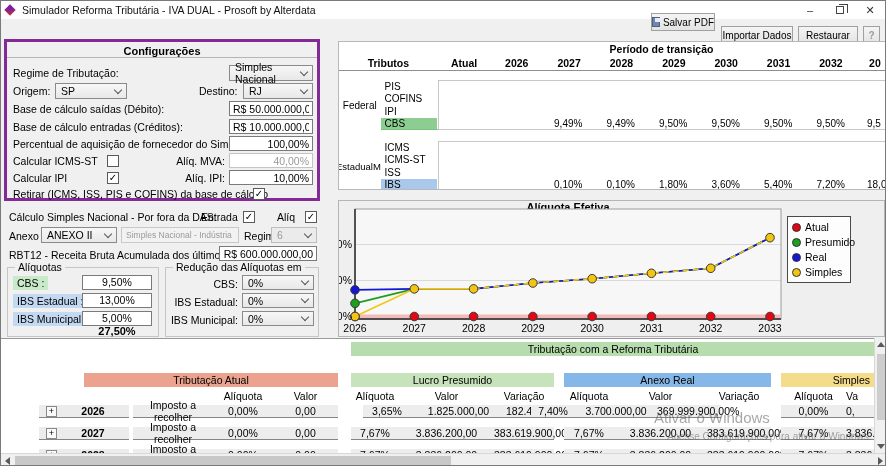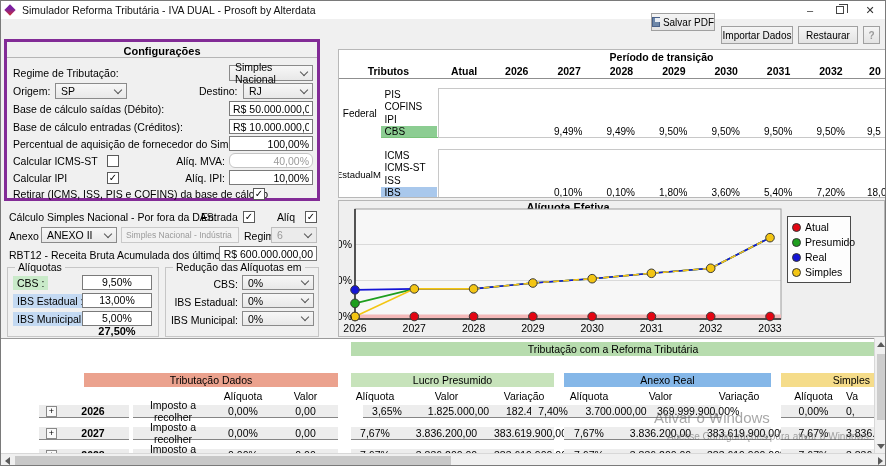--- a/index.html
+++ b/index.html
@@ -46,7 +46,7 @@
 .totlbl{position:absolute;font-weight:bold;font-size:11px;text-align:center}
 
 
-.ttable{position:absolute;left:337px;top:48px;width:547px;height:149px;background:#fff;border:1px solid #b8b8b8;border-right:none;overflow:hidden;font-size:10px}
+.ttable{position:absolute;left:337px;top:40px;width:547px;height:149px;background:#fff;border:1px solid #b8b8b8;border-right:none;overflow:hidden;font-size:10px}
 .tt-h1{display:flex;height:13px;align-items:center}
 .tt-h1 .sp{width:99px}
 .tt-h1 .ph{flex:1;text-align:center;font-weight:bold;font-size:10.5px}

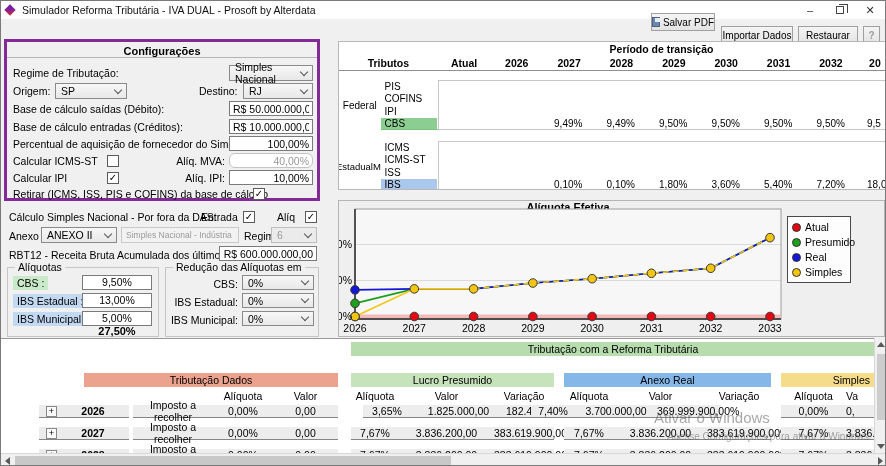--- a/index.html
+++ b/index.html
@@ -169,7 +169,7 @@
   <span class="lbl" style="left:6px;top:113px">Calcular ICMS-ST</span>
   <span class="chk" style="left:100px;top:113px"></span>
   <span class="lbl r" style="left:150px;top:113px;width:68px">Alíq. MVA:</span>
-  <input class="inp dis" style="left: 222px; top: 111px; width: 84px; border-radius: 6px;" readonly="" value="40,00%">
+  <input class="inp dis" style="left: 222px; top: 111px; width: 84px;" readonly="" value="40,00%">
 
   <span class="lbl" style="left:6px;top:130px">Calcular IPI</span>
   <span class="chk on" style="left:100px;top:130px"></span>

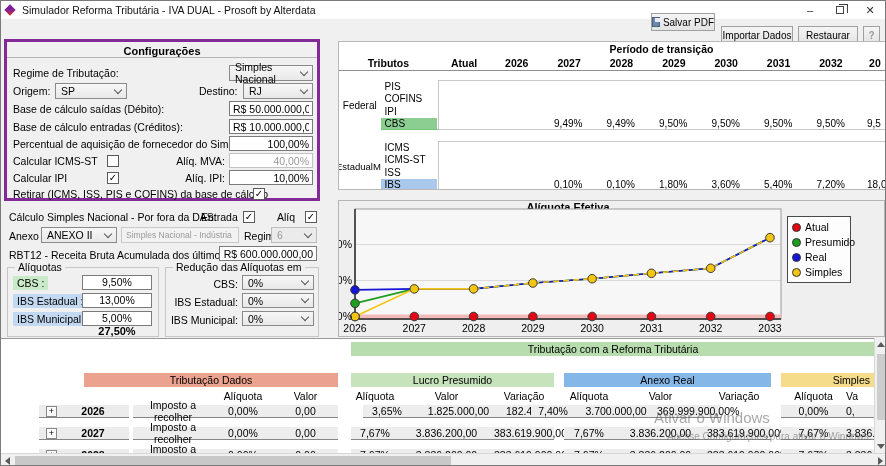--- a/index.html
+++ b/index.html
@@ -384,7 +384,7 @@
 <div class="bottom">
   <div class="banner reform" style="left:350px;top:3px;width:524px">Tributação com a Reforma Tributária</div>
 
-  <div class="banner salmon" style="left:83px;top:34px;width:254px">Tributação Dados</div>
+  <div class="banner salmon" style="left:83px;top:34px;width:254px">Tributação Atual</div>
   <div class="banner green" style="left:350px;top:34px;width:203px">Lucro Presumido</div>
   <div class="banner blue" style="left:563px;top:34px;width:207px">Anexo Real</div>
   <div class="banner yellow" style="left:780px;top:34px;width:94px">Simples</div>

